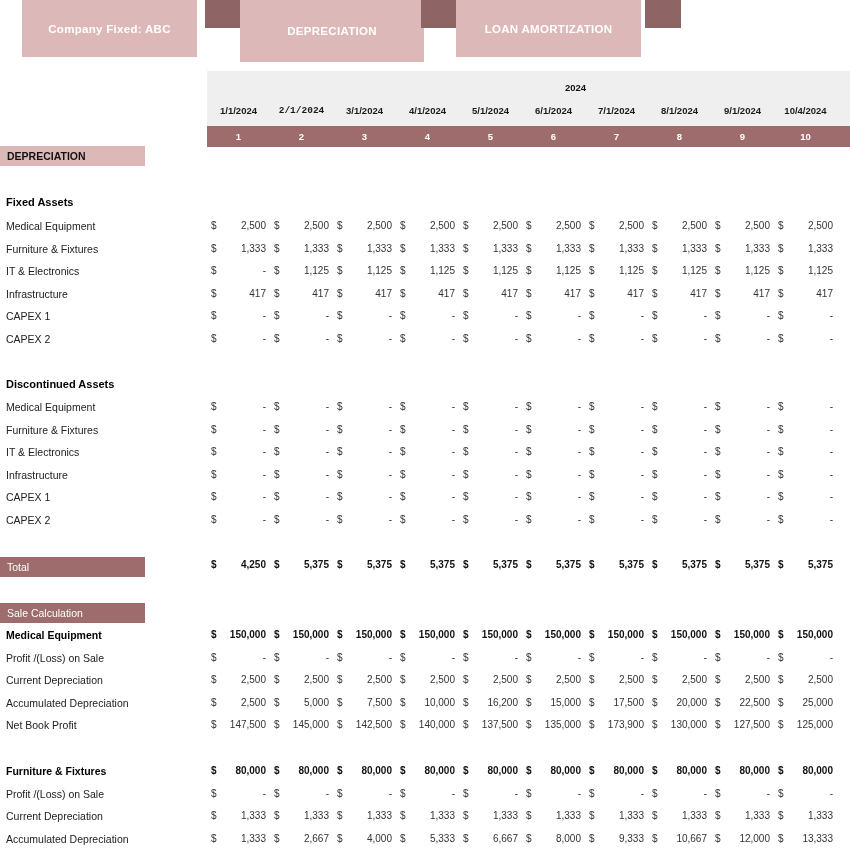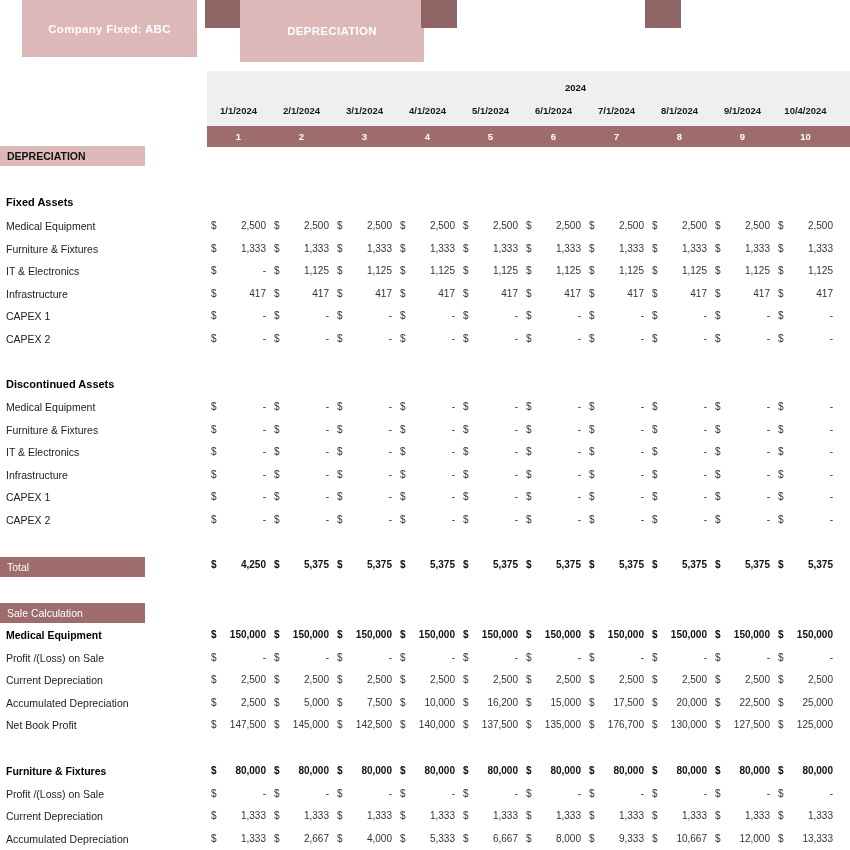--- a/index.html
+++ b/index.html
@@ -201,6 +201,9 @@
       <span>DEPRECIATION</span>
     </div>
     <div class="tab-notch" style="left: 421px;"></div>
+    <div class="tab-plate" style="left: 456px; top: 0px; width: 185px; height: 57px;">
+      <span>LOAN AMORTIZATION</span>
+    </div>
     <div class="tab-notch" style="left: 645px;"></div>
   </div>
 

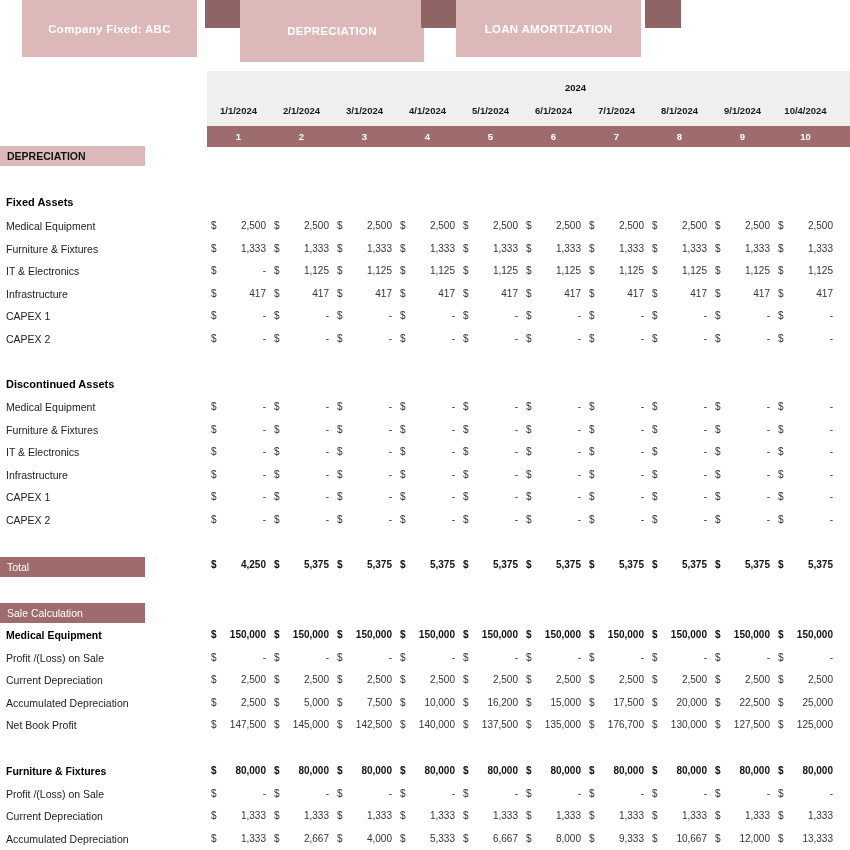--- a/index.html
+++ b/index.html
@@ -213,7 +213,7 @@
 </div>
 <div id="date-row">
     <div class="dcell" style="left: 0px;">1/1/2024</div>
-    <div class="dcell" style="left: 63px;">2/1/2024</div>
+    <div class="dcell" style="left: 63px; font-family: Liberation Mono, monospace;">2/1/2024</div>
     <div class="dcell" style="left: 126px;">3/1/2024</div>
     <div class="dcell" style="left: 189px;">4/1/2024</div>
     <div class="dcell" style="left: 252px;">5/1/2024</div>

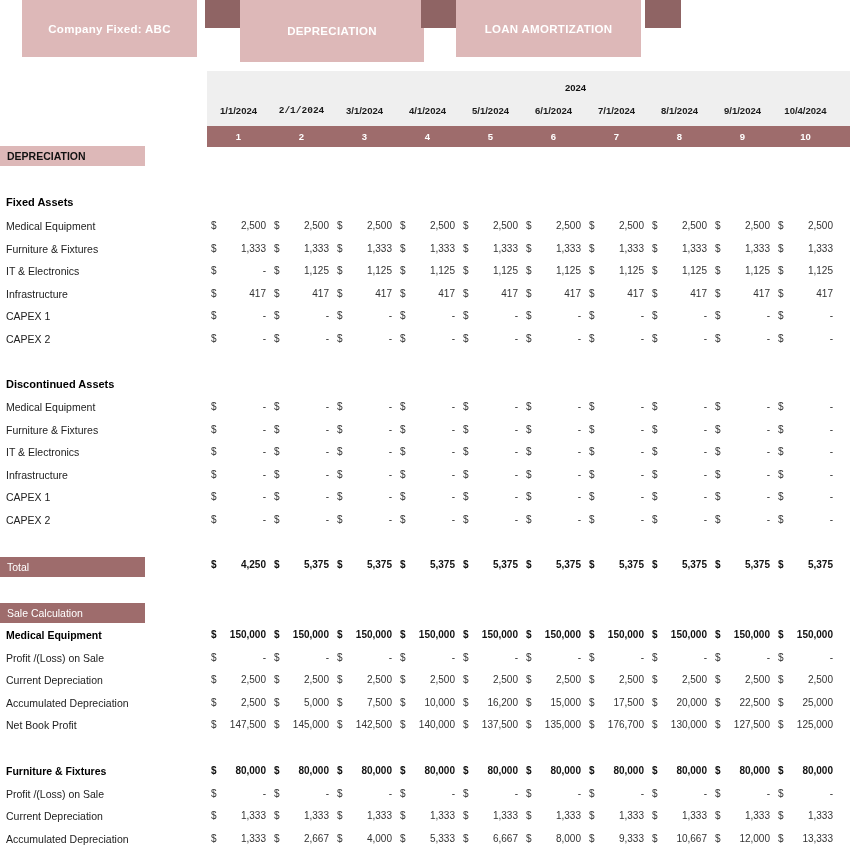--- a/index.html
+++ b/index.html
@@ -1010,7 +1010,7 @@
       </div>
       <div class="cell" style="left: 585px;">
         <span class="cur">$</span>
-        <span class="amt">176,700</span>
+        <span class="amt">173,900</span>
       </div>
       <div class="cell" style="left: 648px;">
         <span class="cur">$</span>

